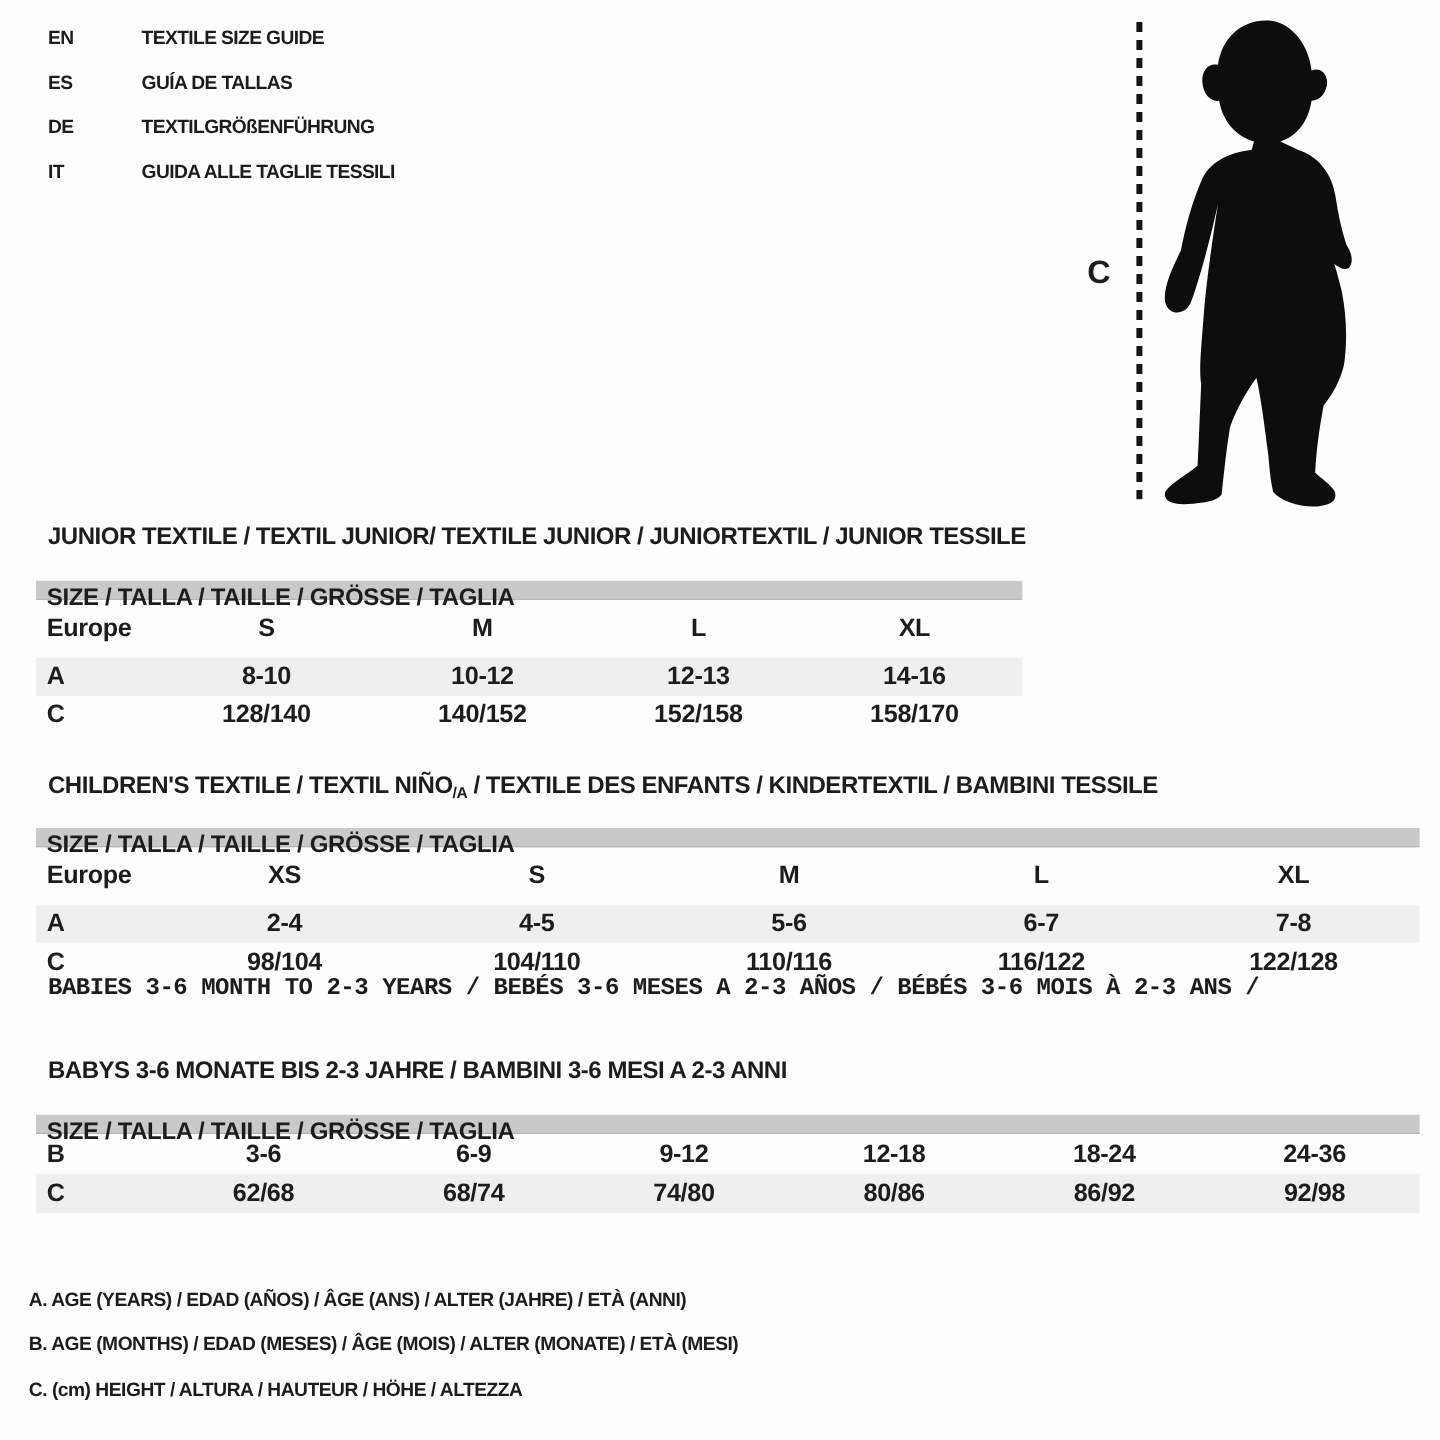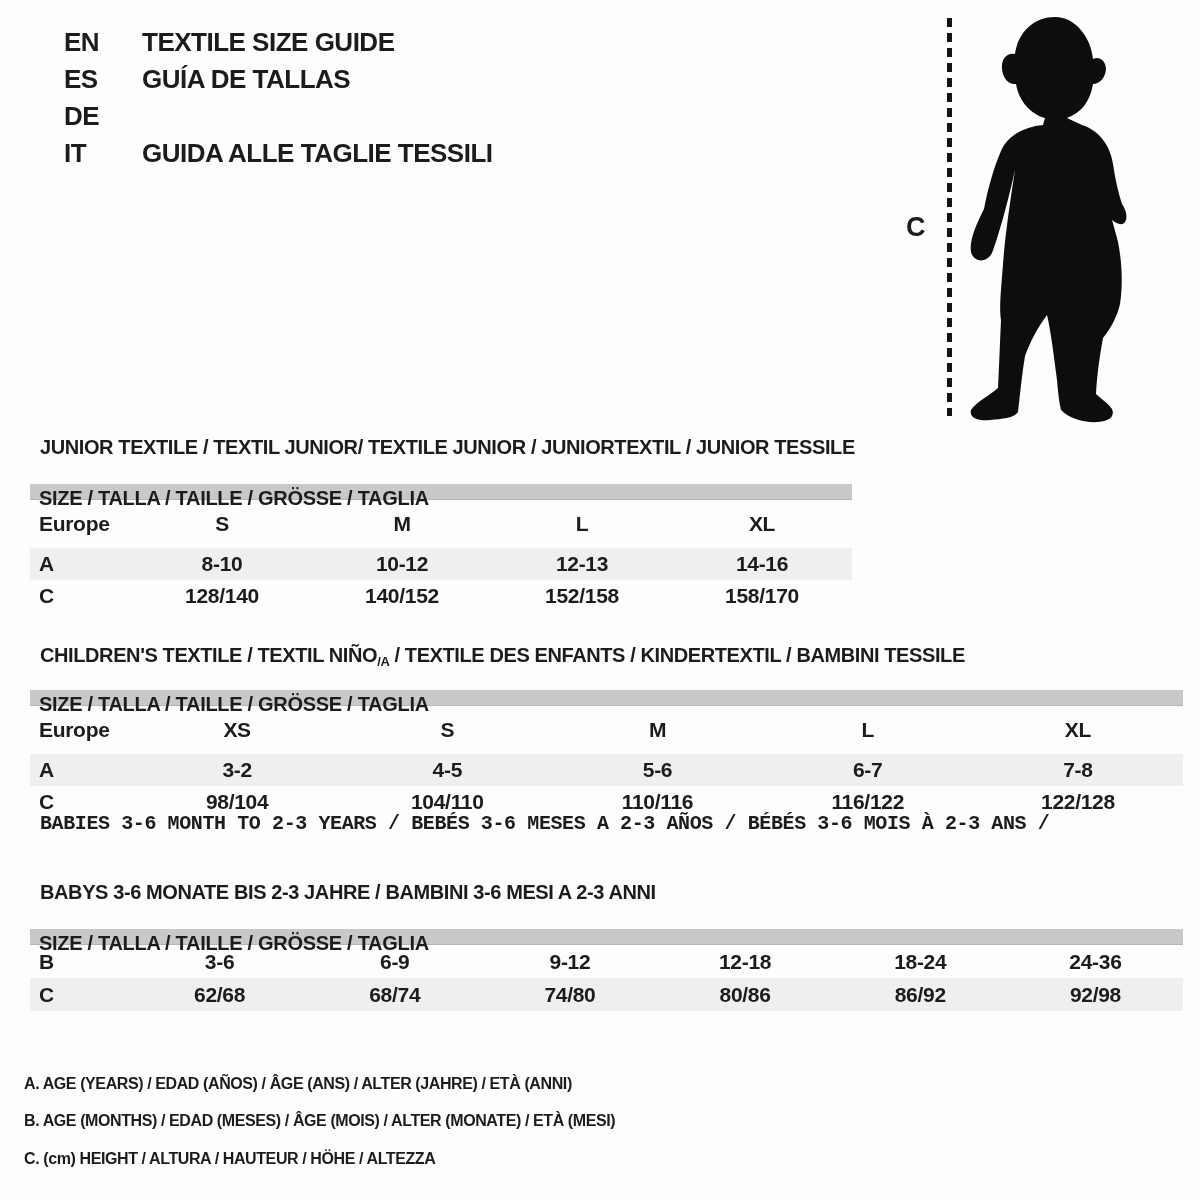--- a/index.html
+++ b/index.html
@@ -11,7 +11,7 @@
   }
   
   .lang-block{position:absolute;left:40px;top:24px;}
-  .lang-row{display:flex;height:37px;align-items:center;font-size:26px;letter-spacing:-0.5px;margin-left:24px;}
+  .lang-row{display:flex;height:37px;align-items:flex-start;font-size:16px;letter-spacing:-0.5px;}
   .lang-code{width:78px;}
   
   .dash-line{position:absolute;left:947px;top:18px;width:5px;height:398px;

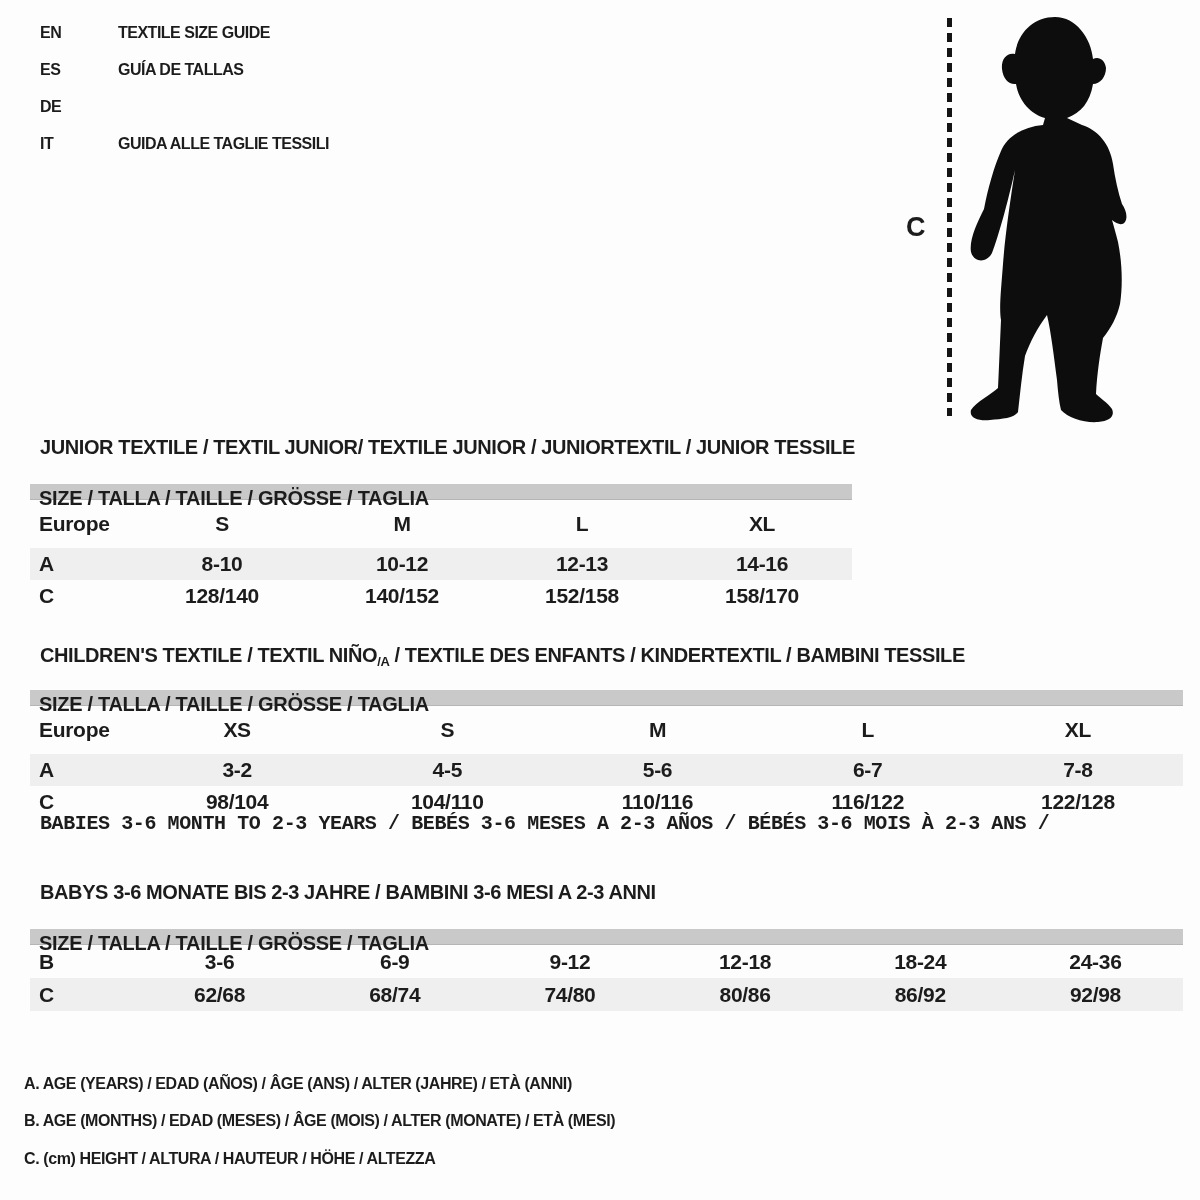--- a/index.html
+++ b/index.html
@@ -47,6 +47,7 @@
   </div>
   <div class="lang-row">
     <span class="lang-code">DE</span>
+    <span class="lang-title">TEXTILGRÖßENFÜHRUNG</span>
   </div>
   <div class="lang-row">
     <span class="lang-code">IT</span>

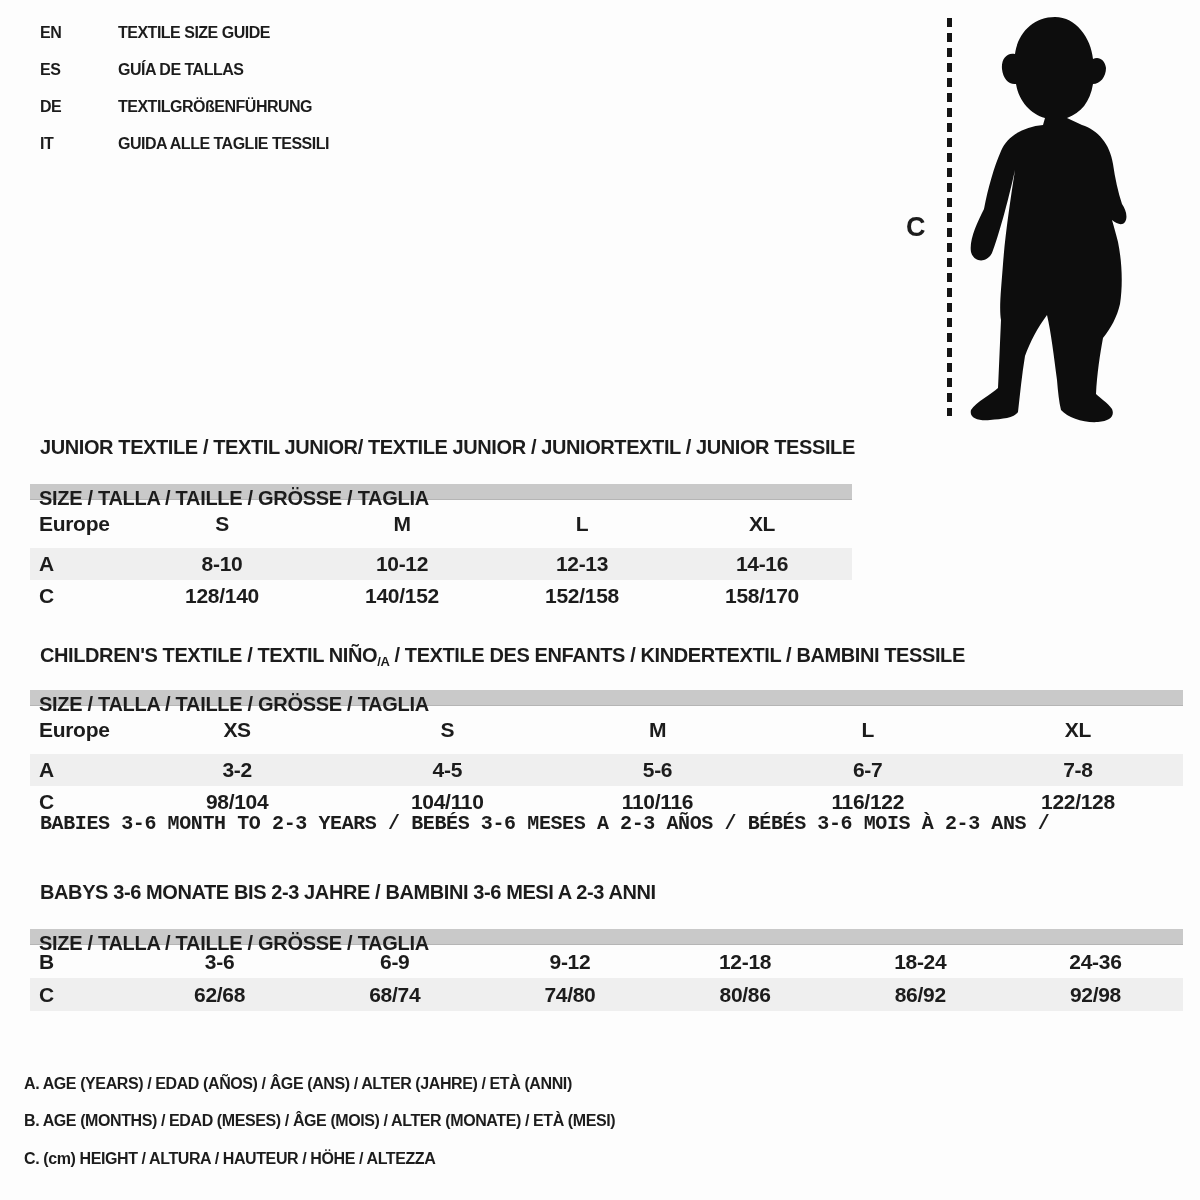--- a/index.html
+++ b/index.html
@@ -140,7 +140,7 @@
   </div>
   <div class="trow trow-data alt">
     <span class="row-label">A</span>
-    <span class="cell">3-2</span>
+    <span class="cell">2-4</span>
     <span class="cell">4-5</span>
     <span class="cell">5-6</span>
     <span class="cell">6-7</span>

